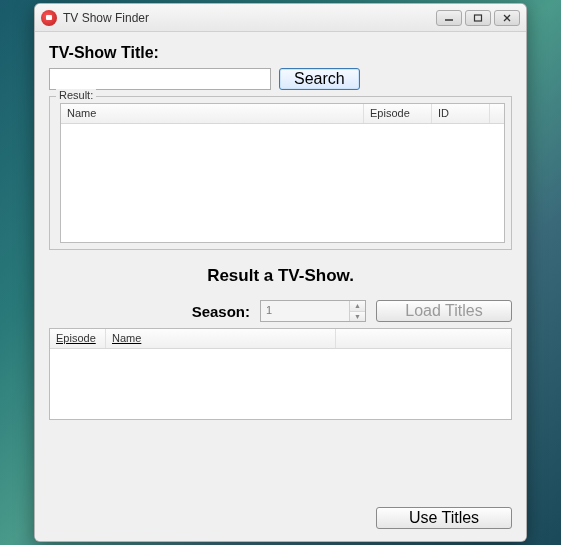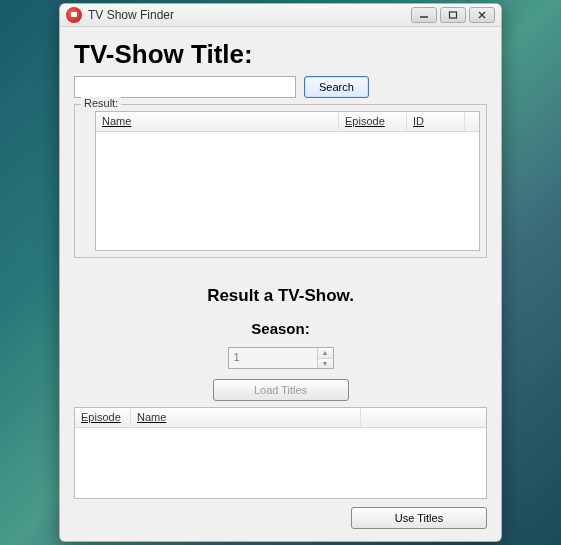--- a/index.html
+++ b/index.html
@@ -14,7 +14,7 @@
     overflow: hidden;
   }
   .window {
-    width: 443px; height: 539px;
+    width: 493px; height: 539px;
     background: #fff;
     border: 1px solid rgba(0,0,0,0.3);
     border-radius: 6px;

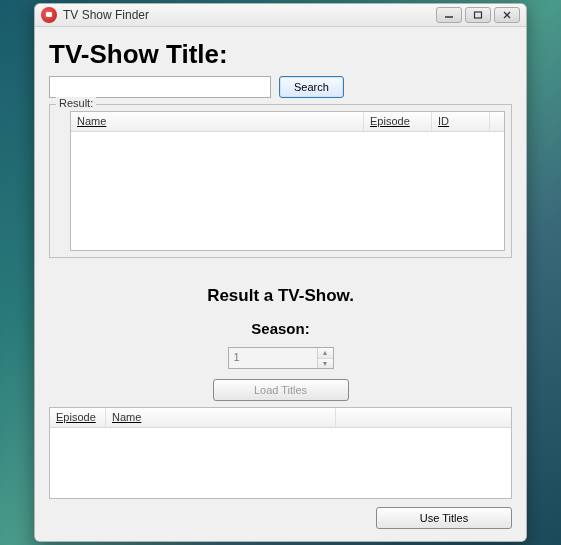--- a/index.html
+++ b/index.html
@@ -72,7 +72,7 @@
   }
   .heading {
     font-family: Arial, sans-serif;
-    font-size: 26px;
+    font-size: 16px;
     font-weight: bold;
     color: #000;
     margin-bottom: 6px;

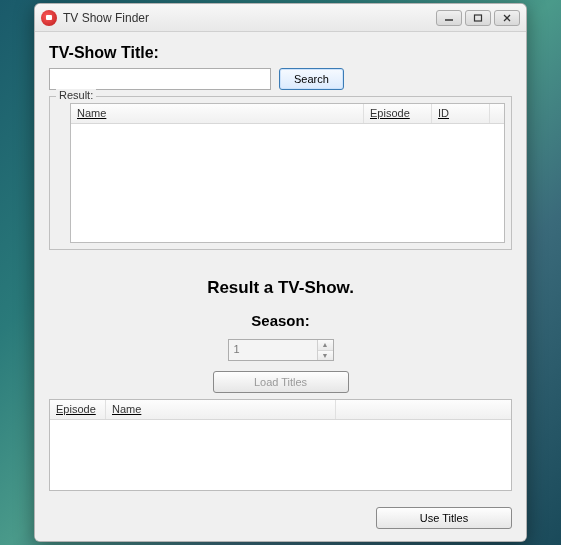--- a/index.html
+++ b/index.html
@@ -95,7 +95,7 @@
     background: linear-gradient(#fefefe,#e6e6e6);
     border: 1px solid #8a8a8a;
     border-radius: 3px;
-    font-size: 11px;
+    font-size: 16px;
     color: #000;
     padding: 0 14px;
     cursor: default;

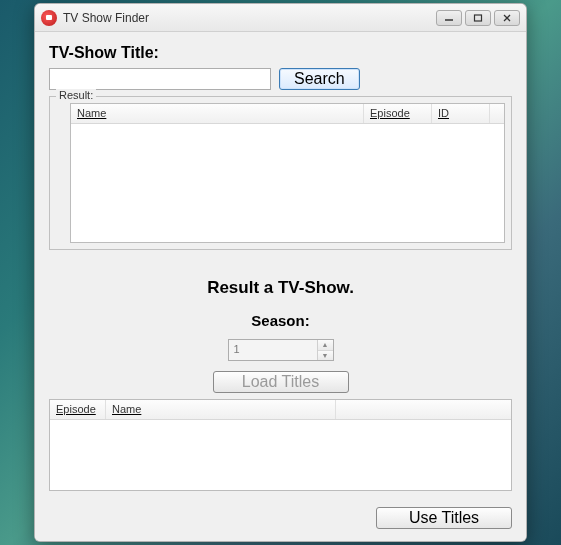--- a/index.html
+++ b/index.html
@@ -110,10 +110,9 @@
   }
   .groupbox {
     border: 1px solid #c0c0c0;
-    padding: 6px 6px 6px 20px;
-    margin-bottom: 20px;
+    padding: 6px 6px 6px 10px;
+    margin-bottom: 8px;
     position: relative;
-    text-decoration: underline;
   }
   .groupbox .legend {
     position: absolute;

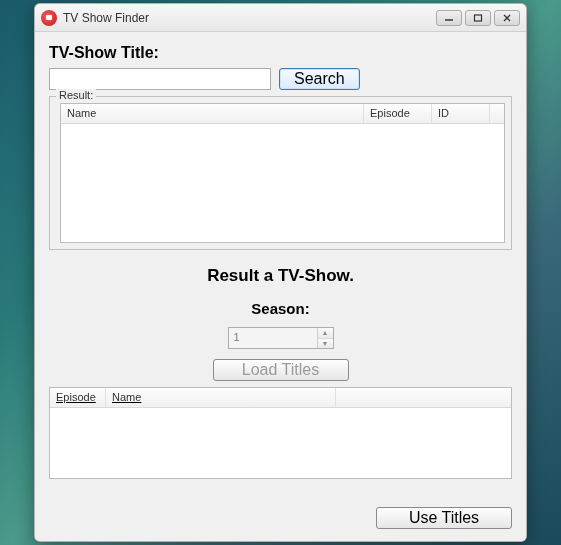--- a/index.html
+++ b/index.html
@@ -160,7 +160,6 @@
     gap: 10px;
     justify-content: flex-end;
     margin-bottom: 6px;
-    flex-direction: column;
   }
   .seasonrow .lbl {
     font-family: Arial, sans-serif;

